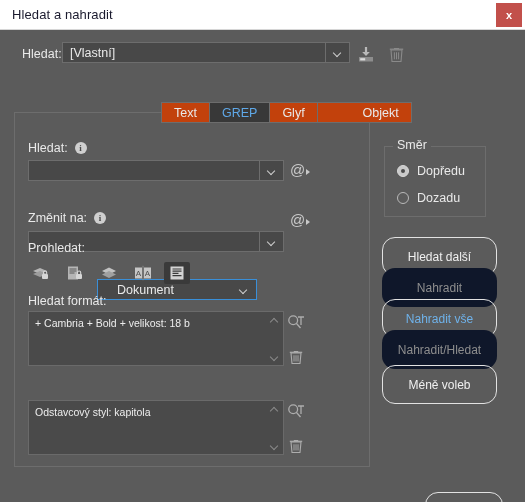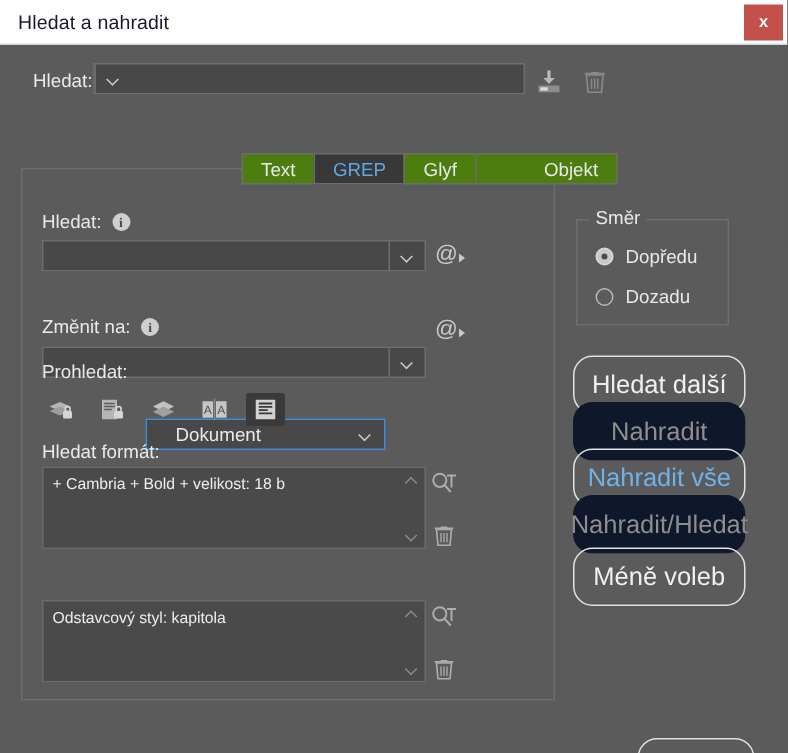--- a/index.html
+++ b/index.html
@@ -162,6 +162,7 @@
   <span class="lbl field-label" style="left:22px;top:17px;">Hledat:</span>
 
   <div class="combo" id="query-combo">
+    <span class="val">[Vlastní]</span>
     <span class="arrowbox">
         <span class="chev"></span>
       </span>

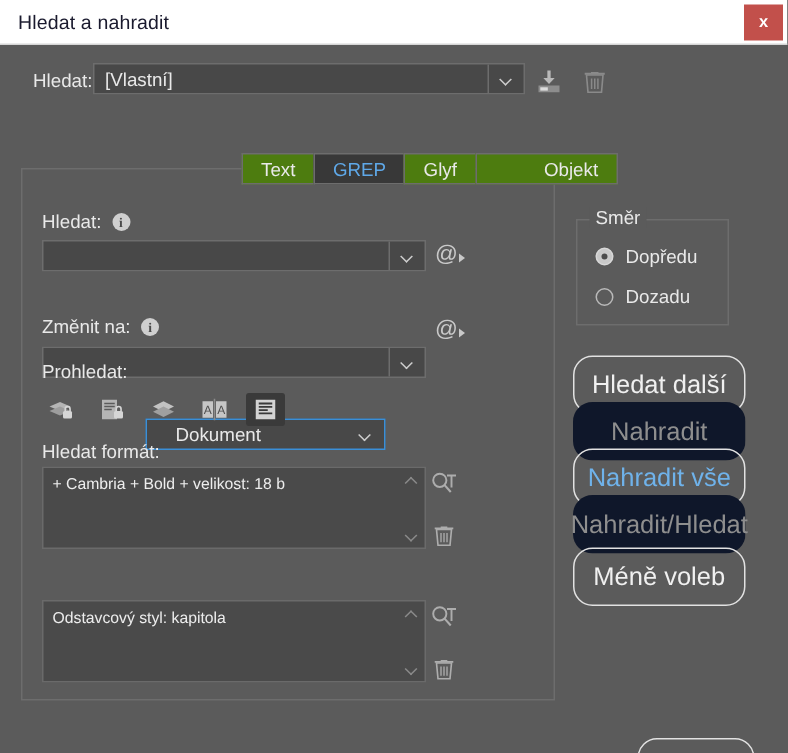--- a/index.html
+++ b/index.html
@@ -61,7 +61,7 @@
     position:absolute;left:161px;top:72px;display:flex;height:21px;z-index:4;
   }
   .tab{
-    border:1px solid #6d6d6d;border-right:none;background:#4d7c0f;
+    border:1px solid #6d6d6d;border-right:none;background:#c2410c;
     color:#e9e9e9;font-size:12.5px;
     display:flex;align-items:center;justify-content:center;
     padding:0 12px;cursor:pointer;box-sizing:border-box;height:21px;

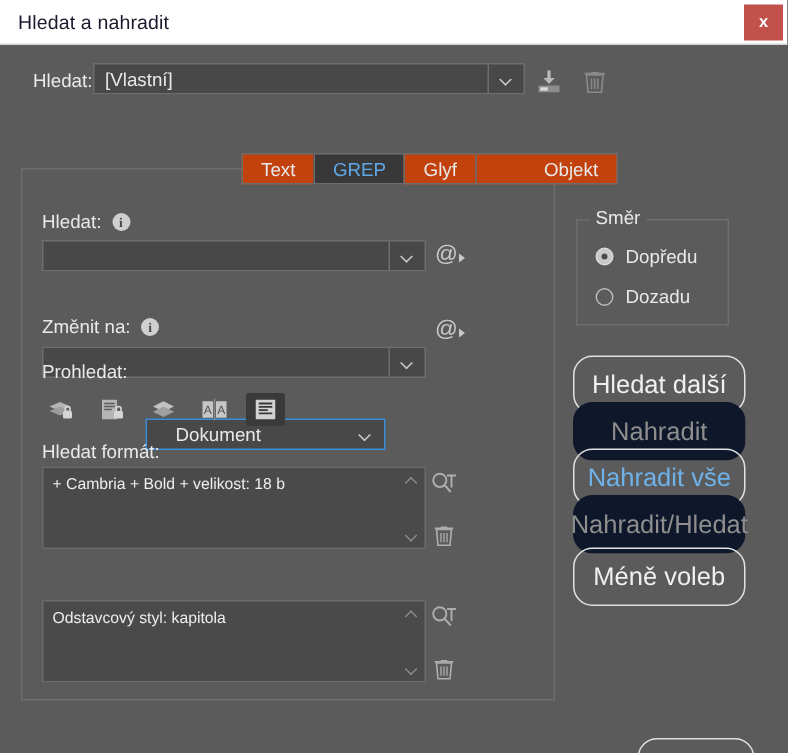--- a/index.html
+++ b/index.html
@@ -139,7 +139,7 @@
   }
   .btn{
     position:absolute;height:39px;border:1px solid #e2e2e2;border-radius:13px;
-    background:transparent;color:#f0f0f0;font-size:17px;
+    background:transparent;color:#f0f0f0;font-size:12px;
     display:flex;align-items:center;justify-content:center;cursor:pointer;
     font-family:"Liberation Sans",sans-serif;box-sizing:border-box;
   }

